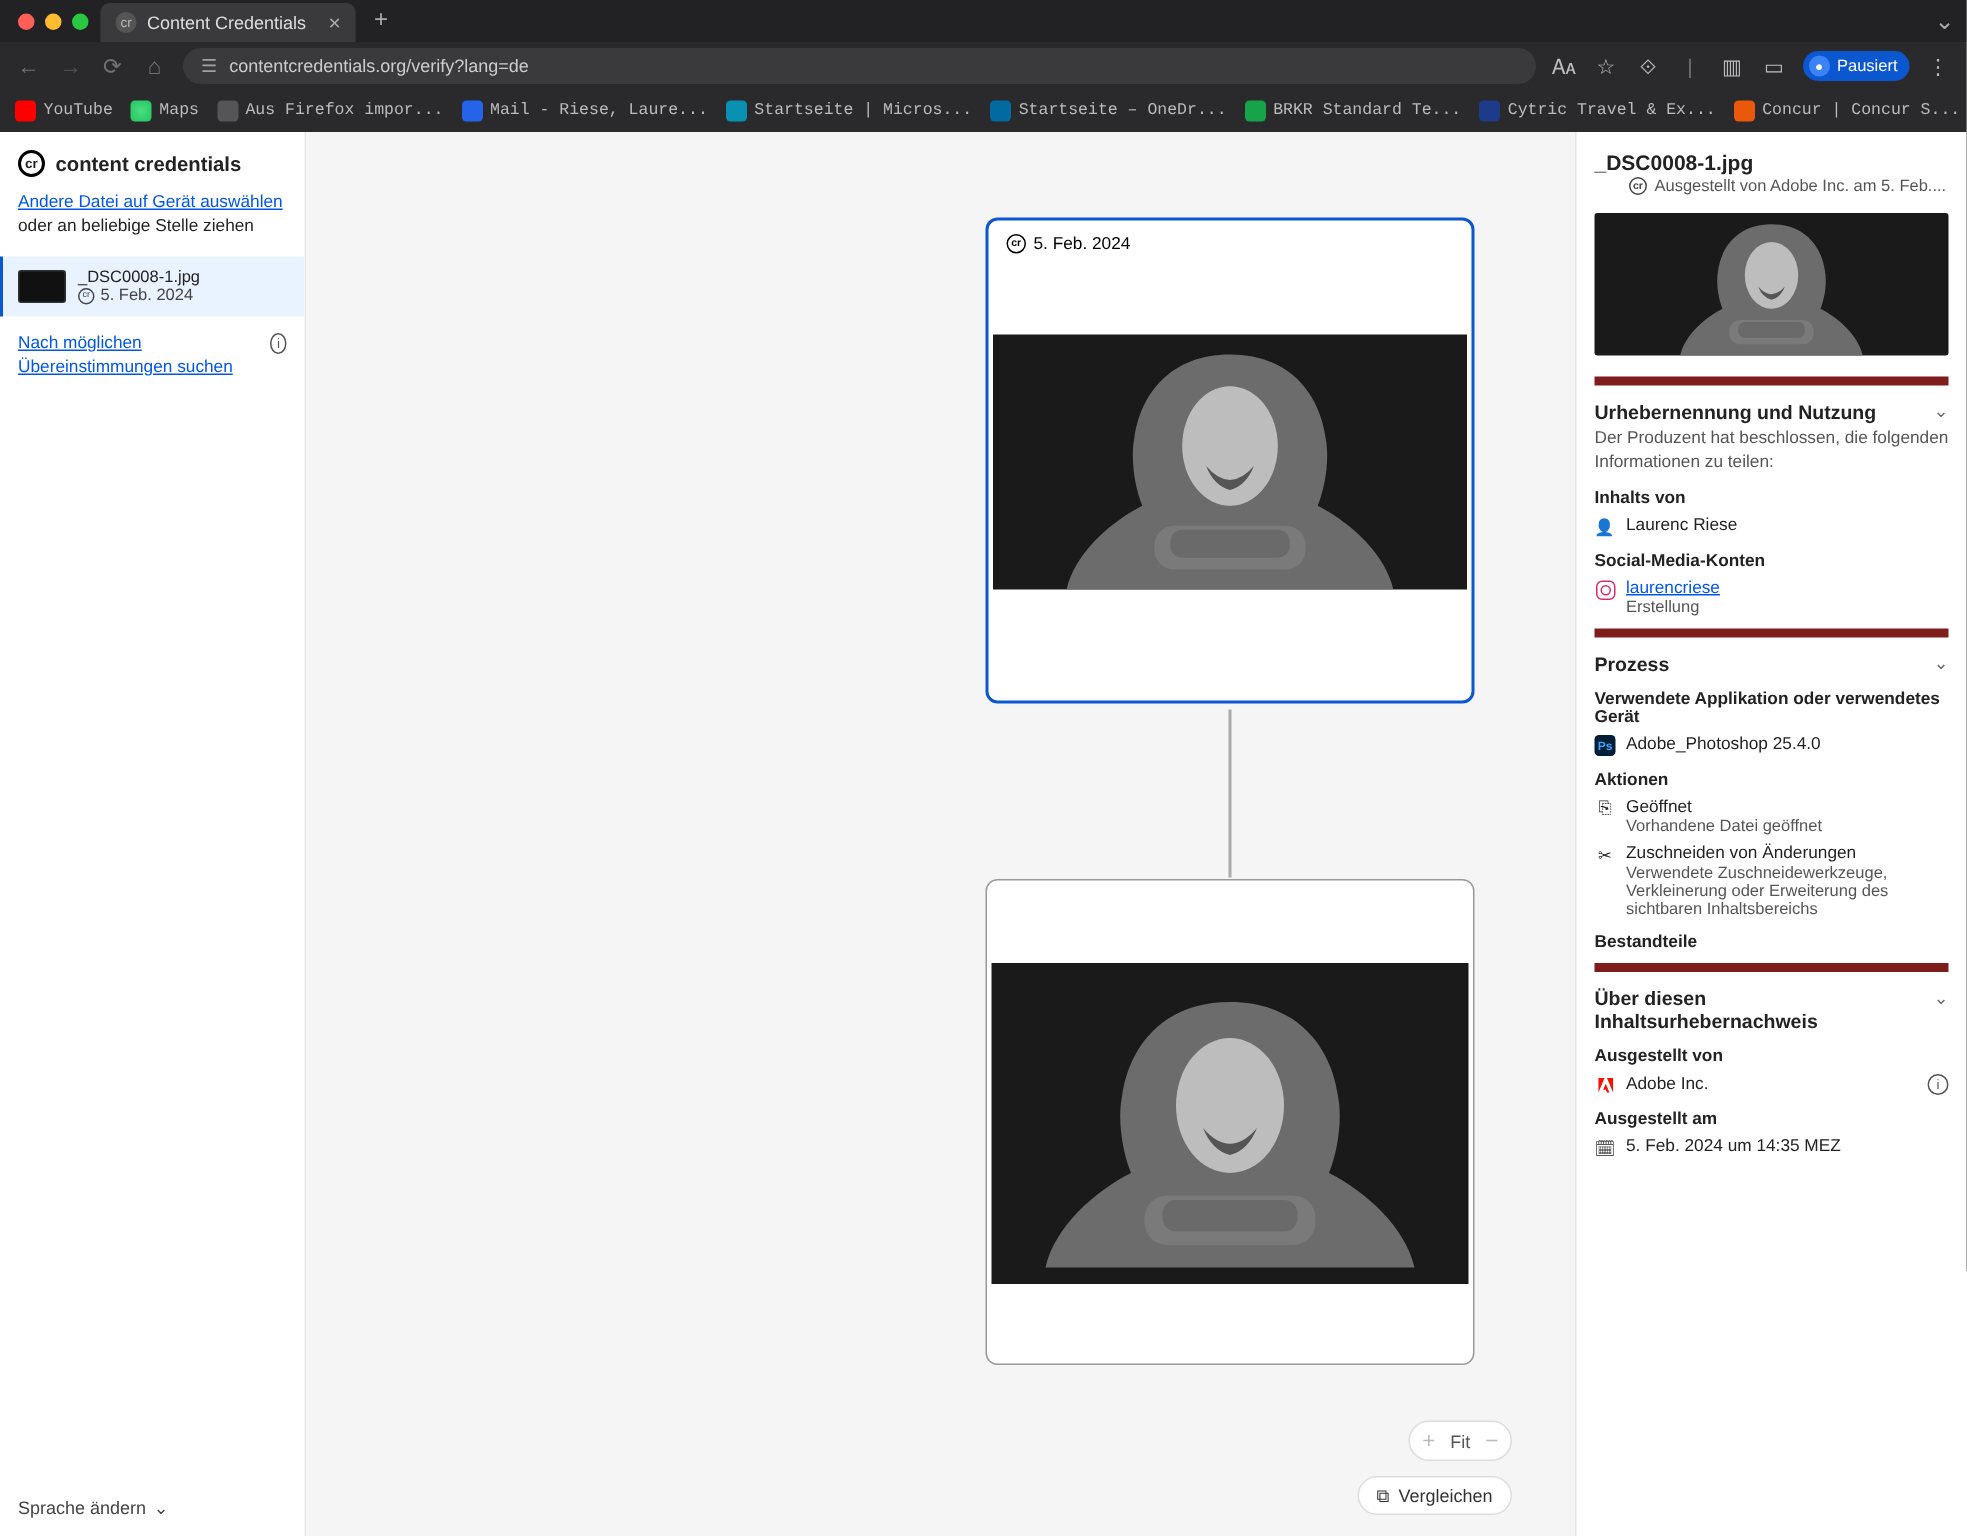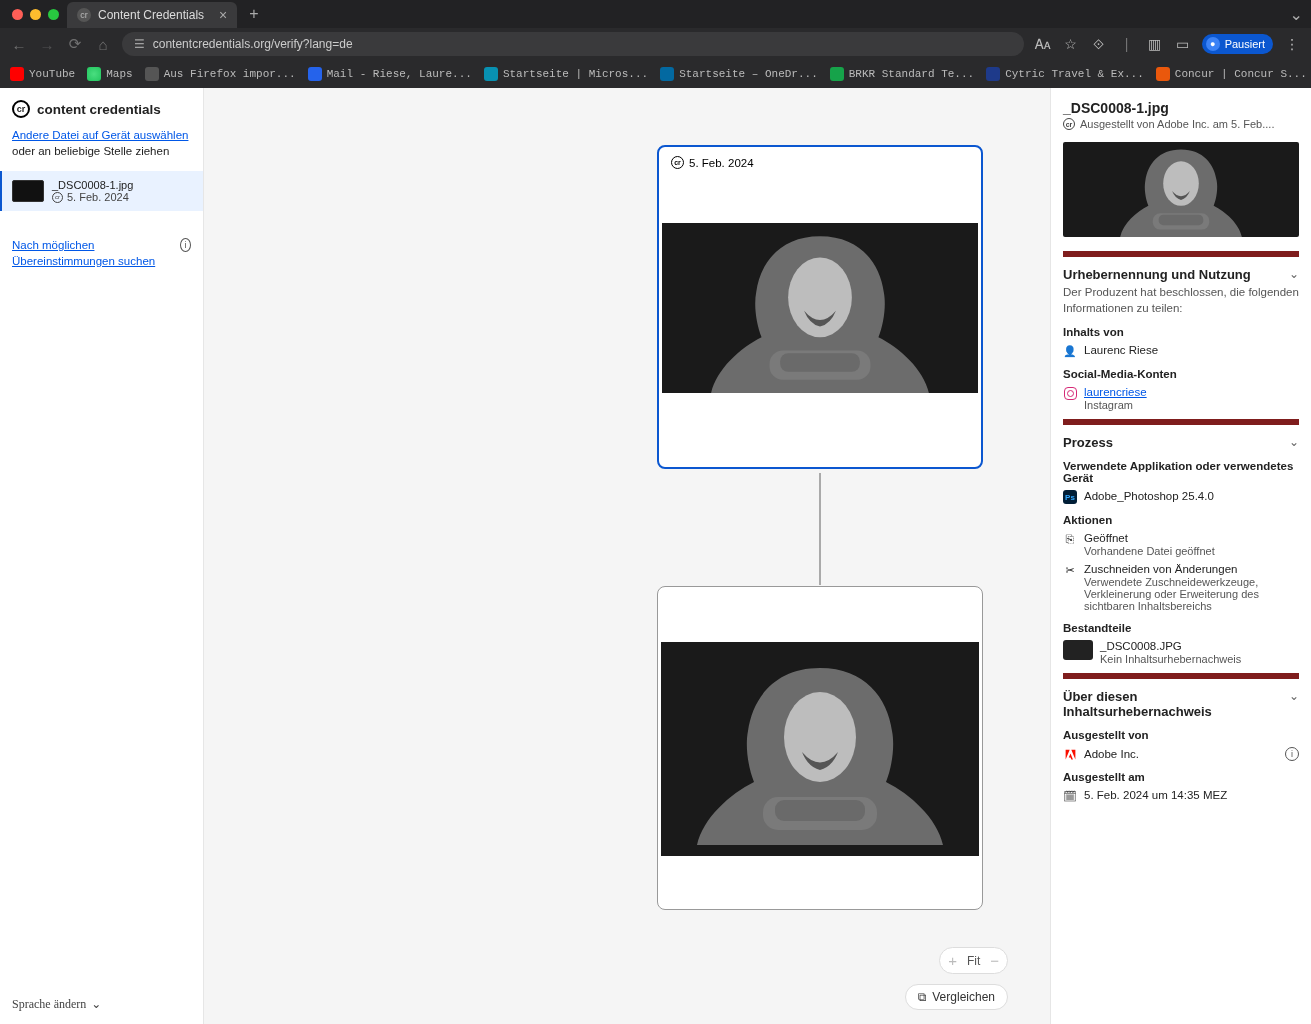--- a/index.html
+++ b/index.html
@@ -64,7 +64,7 @@
 
 .sidebar-right { width: 261px; border-left:1px solid #e6e6e6; overflow-y:auto; padding:12px 12px 20px; font-size:11.5px; color:#222;}
 .sr-title { font-weight:700; font-size:14px; }
-.sr-sub { display:flex; align-items:center; gap:5px; color:#555; margin-top:2px; font-size:11px;}
+.sr-sub { display:flex; align-items:center; gap:5px; color:#555; margin-top:2px; font-size:11px;margin-left:23px;}
 .sr-sub .cr-ico{ width:12px;height:12px;border:1.2px solid #444;border-radius:50%;display:flex;align-items:center;justify-content:center;font-size:7px;font-weight:700;color:#444;}
 .sr-preview { margin-top:12px; background:#1a1a1a; height:95px; display:flex;align-items:flex-end;justify-content:center; margin-bottom:14px; border-radius:2px;}
 .section-head { display:flex;justify-content:space-between;align-items:flex-start; border-top:6px solid #7f1d1d; padding-top:10px; margin-top:8px;}

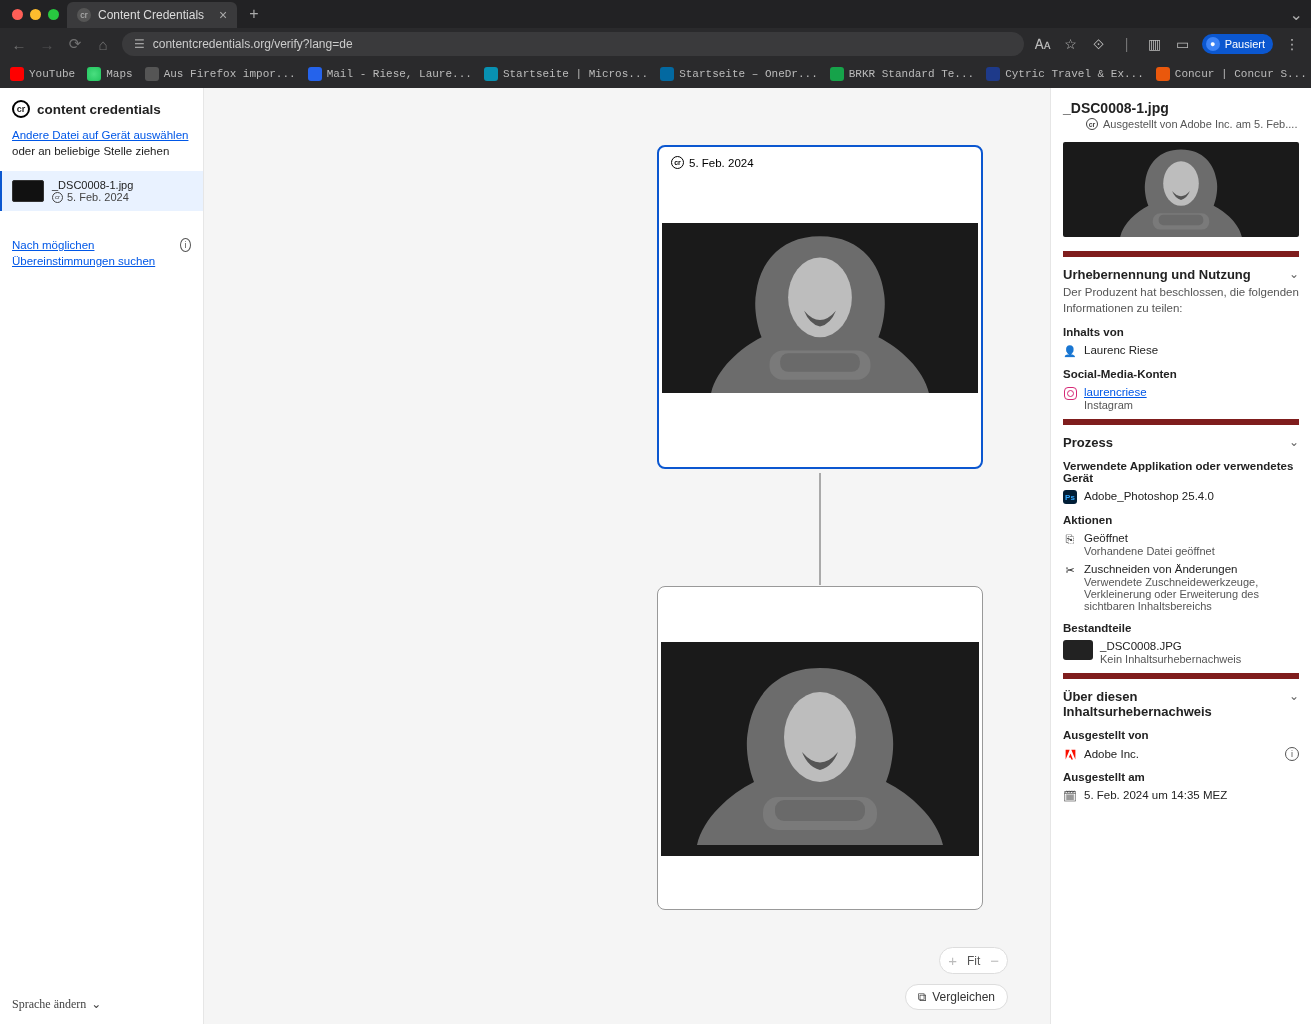--- a/index.html
+++ b/index.html
@@ -43,7 +43,7 @@
 .file-item .thumb { width:32px;height:22px;background:#111;border:1px solid #333;border-radius:2px;}
 .file-meta { display:flex;flex-direction:column; font-size:11px;}
 .file-meta .d { display:flex;align-items:center;gap:4px;color:#444;}
-.search-link { padding:27px 12px; display:flex; justify-content:space-between; align-items:flex-start; }
+.search-link { padding:11px 12px; display:flex; justify-content:space-between; align-items:flex-start; }
 .search-link a { color:#0057e7; text-decoration:underline; font-size:11.5px; line-height:1.35; }
 .info-circ { width:14px;height:14px;border:1.3px solid #555;border-radius:50%;display:flex;align-items:center;justify-content:center;font-size:9px;color:#555;}
 .lang-footer { margin-top:auto; padding:12px; font-size:12px; color:#444; display:flex;align-items:center;gap:5px;font-family:Liberation Serif, serif;}

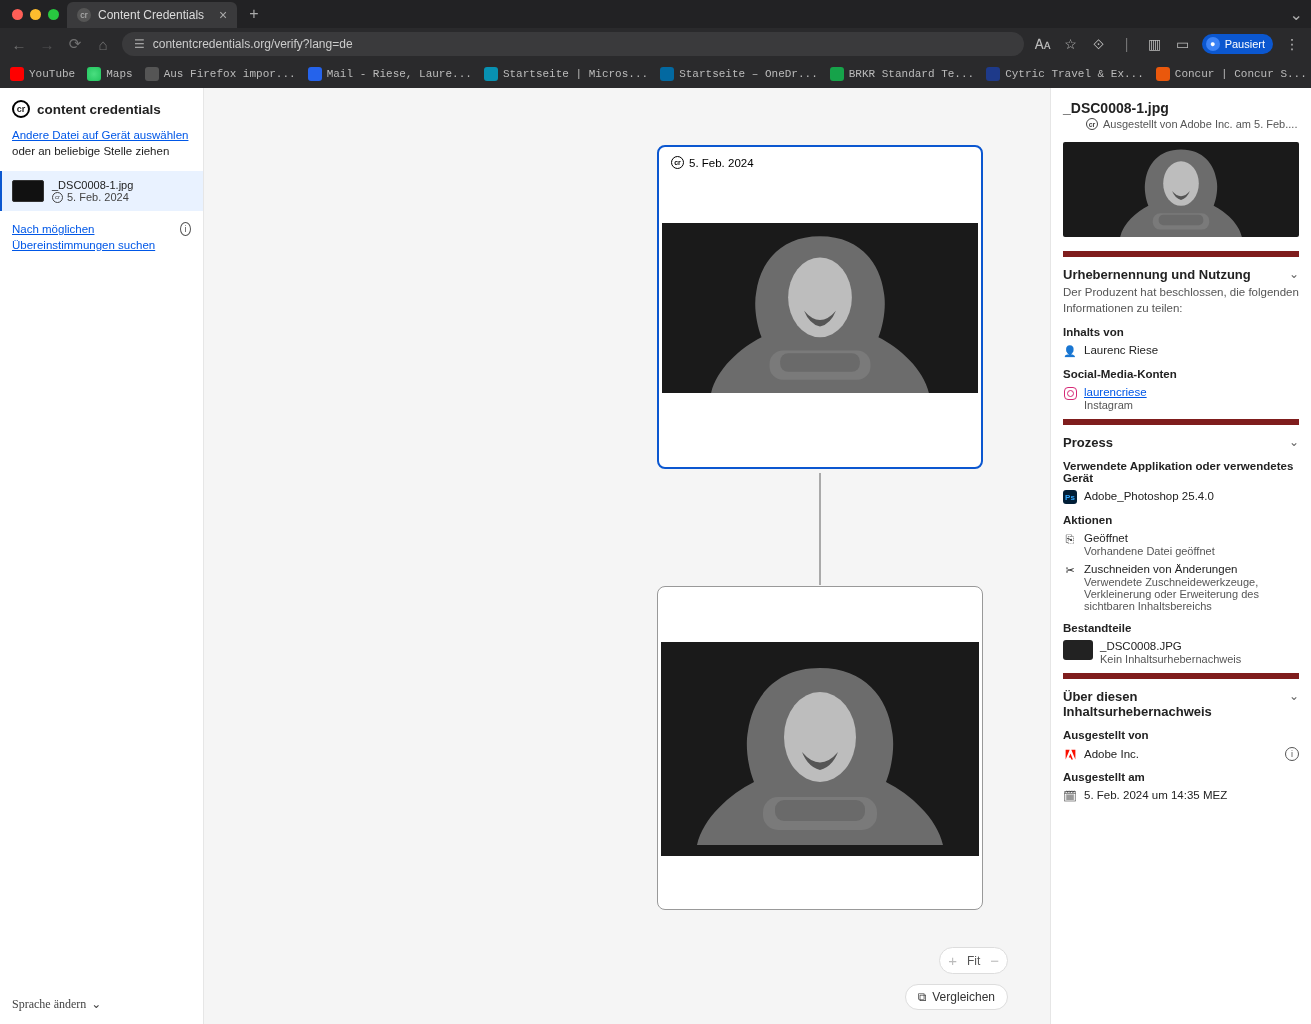--- a/index.html
+++ b/index.html
@@ -285,7 +285,7 @@
         </span>
       <div class="row-body">
         <a href="#" class="link">laurencriese</a>
-        <span class="sub">Instagram</span>
+        <span class="sub">Erstellung</span>
       </div>
     </div>
 

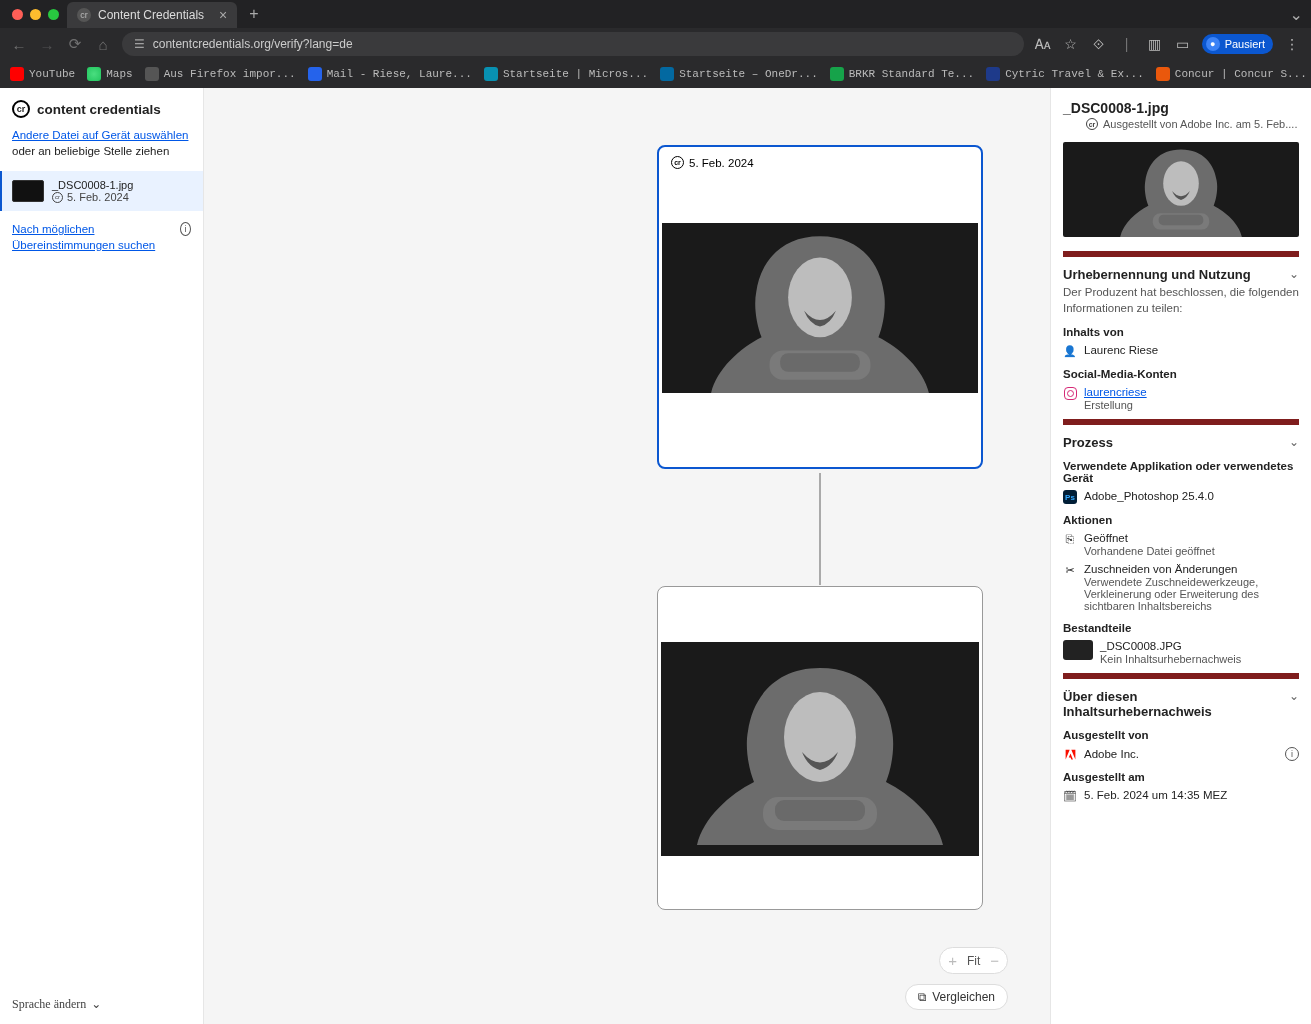--- a/index.html
+++ b/index.html
@@ -316,13 +316,6 @@
       </div>
     </div>
     <div class="field-label">Bestandteile</div>
-    <div class="row-ic">
-      <span class="thumb-sm"></span>
-      <div class="row-body">
-        <span>_DSC0008.JPG</span>
-        <span class="sub">Kein Inhaltsurhebernachweis</span>
-      </div>
-    </div>
 
     <div class="section-head">
       <h3>Über diesen Inhaltsurhebernachweis</h3>

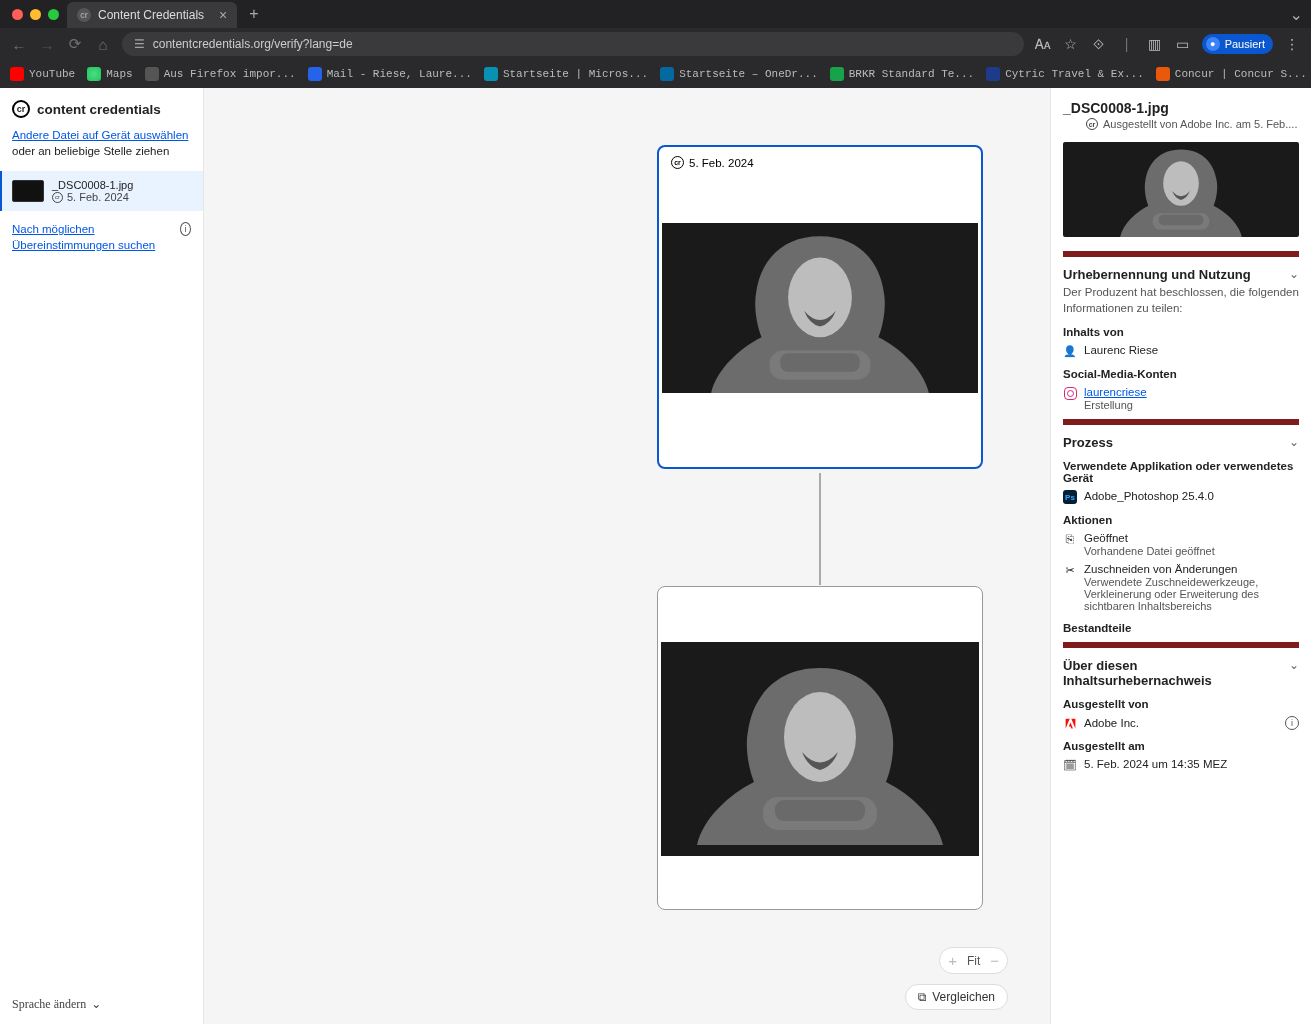--- a/index.html
+++ b/index.html
@@ -46,7 +46,7 @@
 .search-link { padding:11px 12px; display:flex; justify-content:space-between; align-items:flex-start; }
 .search-link a { color:#0057e7; text-decoration:underline; font-size:11.5px; line-height:1.35; }
 .info-circ { width:14px;height:14px;border:1.3px solid #555;border-radius:50%;display:flex;align-items:center;justify-content:center;font-size:9px;color:#555;}
-.lang-footer { margin-top:auto; padding:12px; font-size:12px; color:#444; display:flex;align-items:center;gap:5px;font-family:Liberation Serif, serif;}
+.lang-footer { margin-top:auto; padding:12px; font-size:12px; color:#444; display:flex;align-items:center;gap:5px;}
 
 .canvas { flex: 1; background:#f5f5f5; position:relative; overflow:hidden;}
 .card { position:absolute; width:326px; height:324px; background:#fff; border:1.5px solid #999; border-radius:8px; overflow:hidden;}

